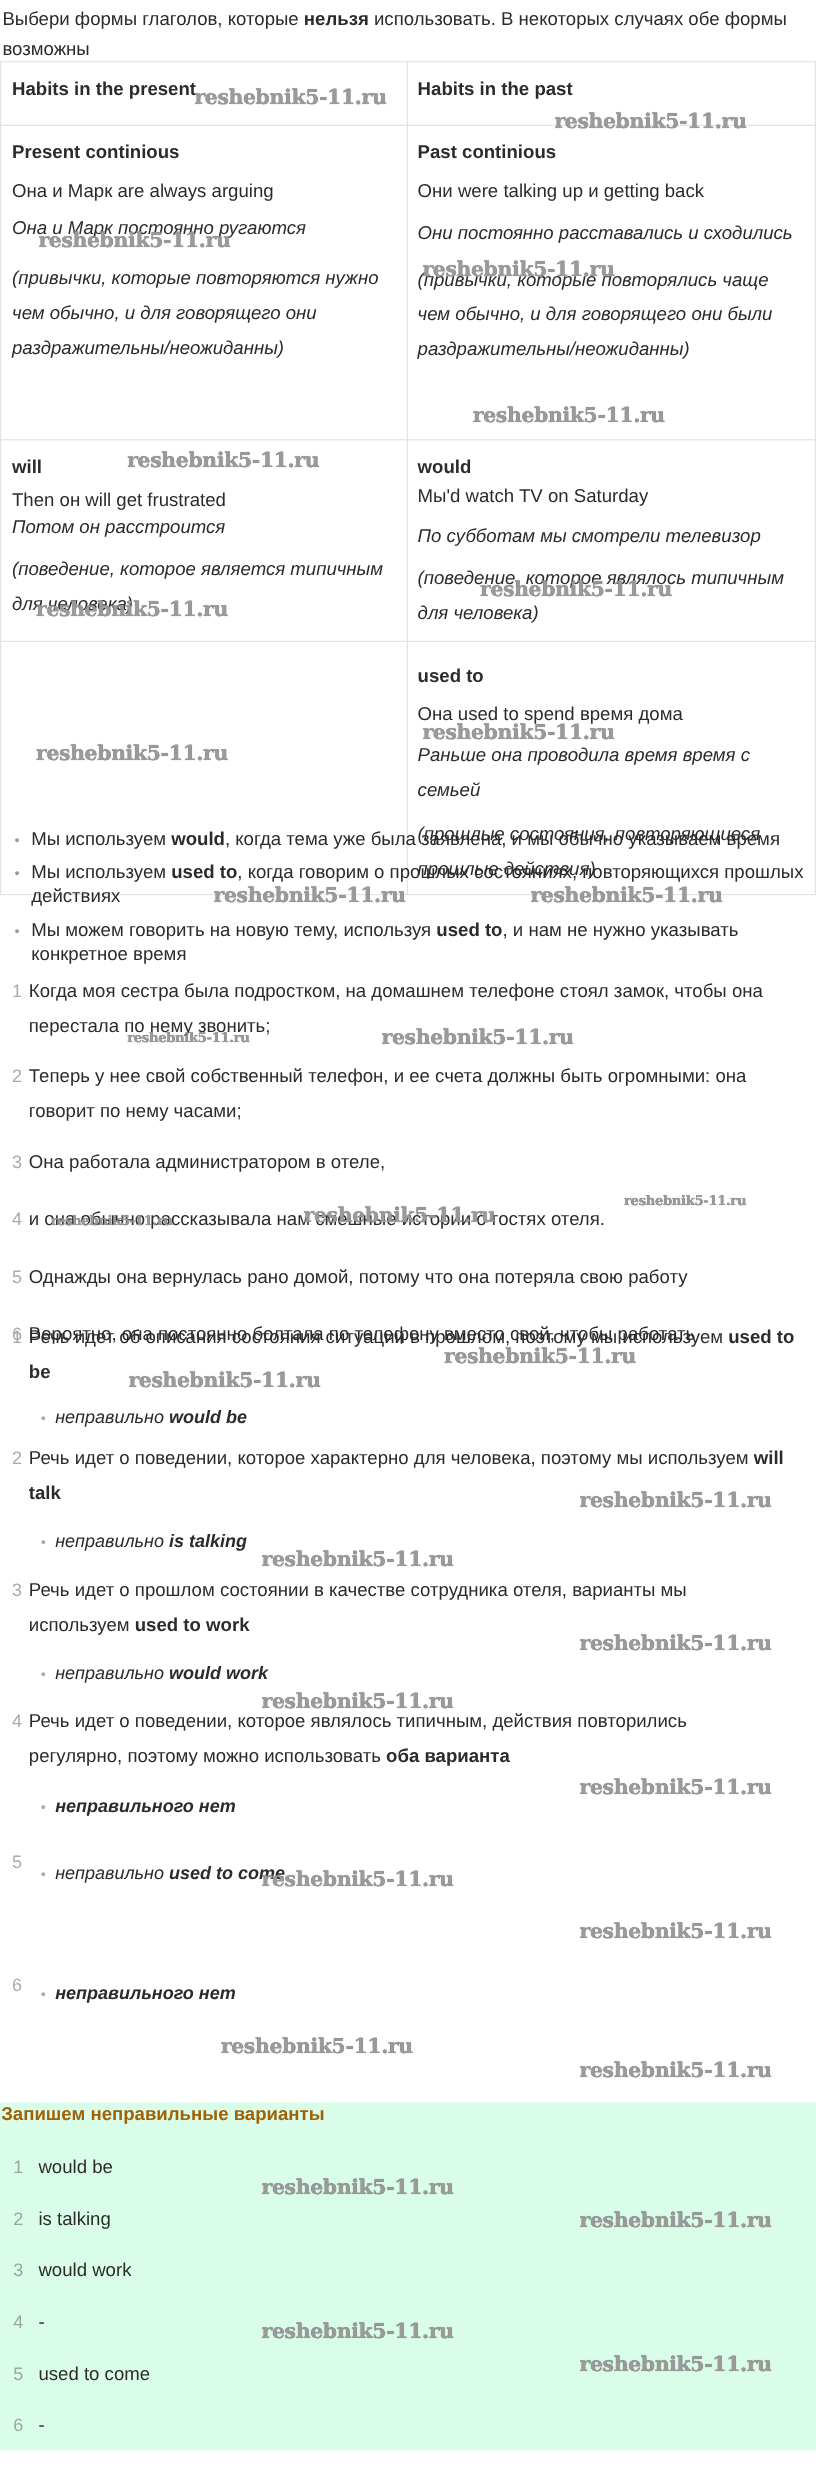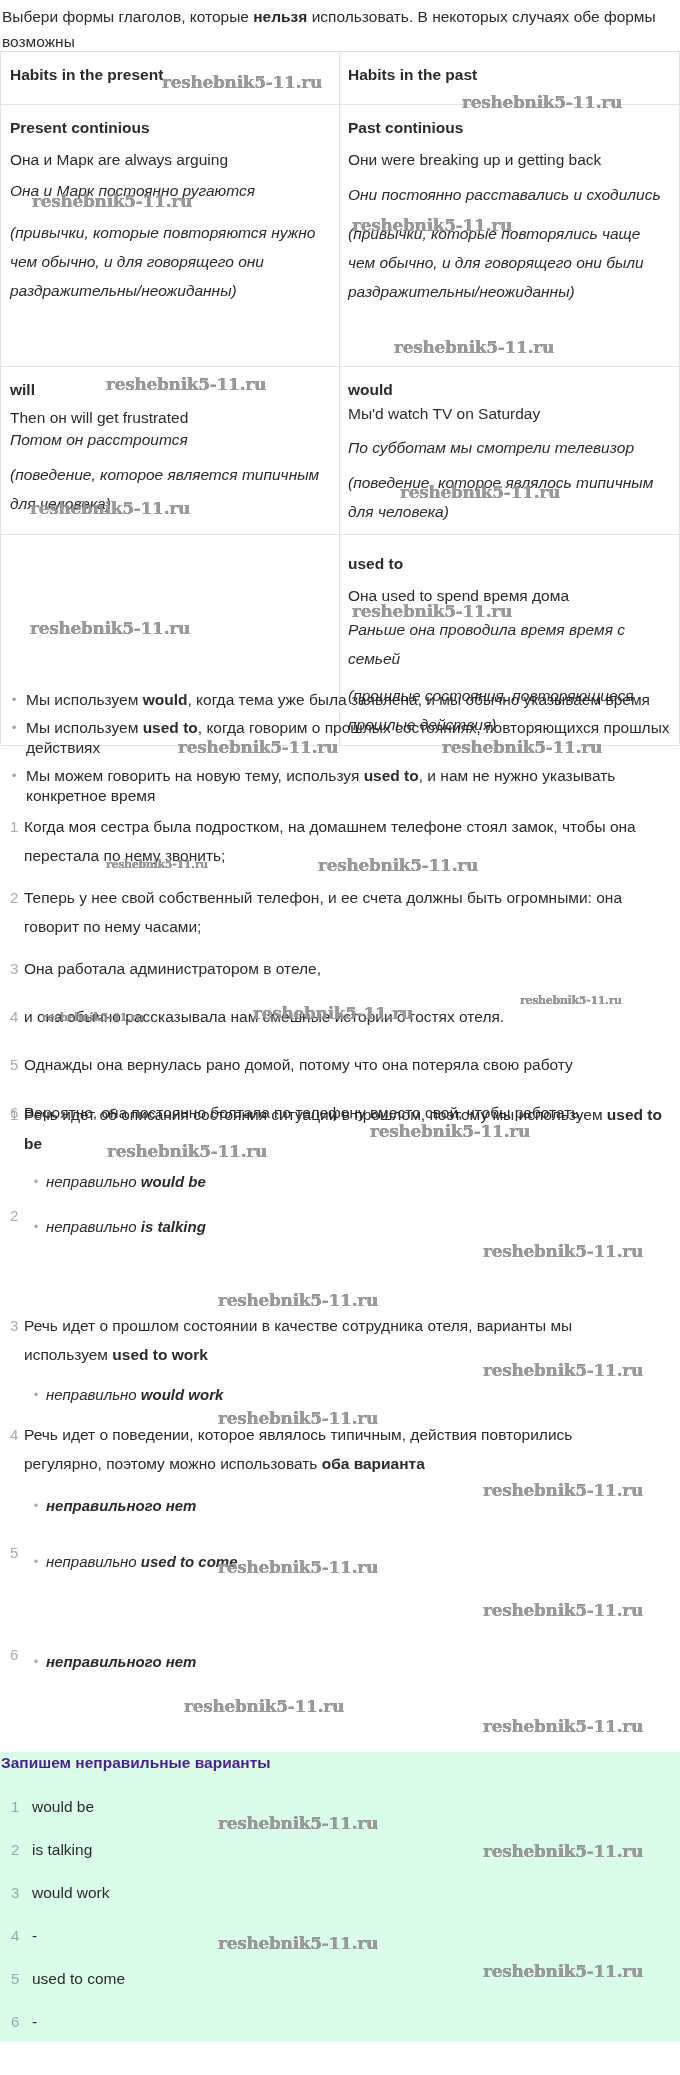--- a/index.html
+++ b/index.html
@@ -84,7 +84,7 @@
     </td>
     <td class="col2">
       <div class="cell-head">Past continious</div>
-      <div class="cell-ex">Они were breaking up и getting back</div>
+      <div class="cell-ex">Они were talking up и getting back</div>
       <div class="cell-tr tall" style="margin-bottom:4px">Они постоянно расставались и сходились</div>
       <div class="cell-note" style="margin-top:10px">(привычки, которые повторялись чаще чем обычно, и для говорящего они были раздражительны/неожиданны)</div>
     </td>

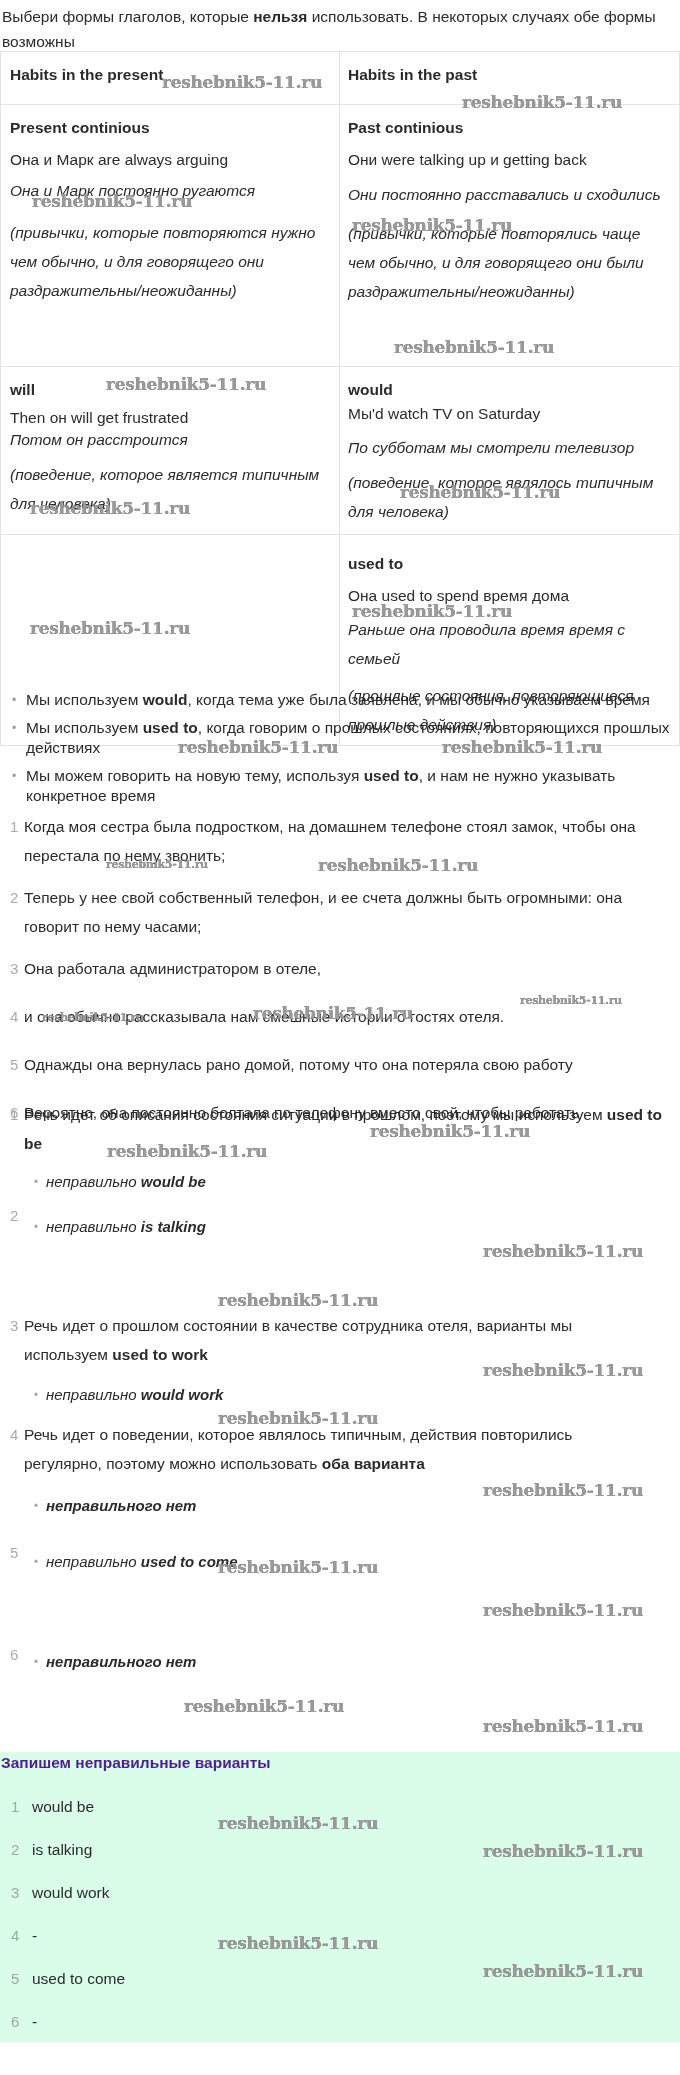--- a/index.html
+++ b/index.html
@@ -138,6 +138,7 @@
   </div>
   <div class="eitem" style="position:absolute;top:1201px;width:654px">
     <span class="num">2</span>
+    <div class="txt"><span>Речь идет о поведении, которое характерно для человека, поэтому мы используем </span><b>will talk</b></div>
     <div class="sub" style="margin-top:16px"><span>неправильно </span><b>is talking</b></div>
   </div>
   <div class="eitem" style="position:absolute;top:1311px;width:630px">

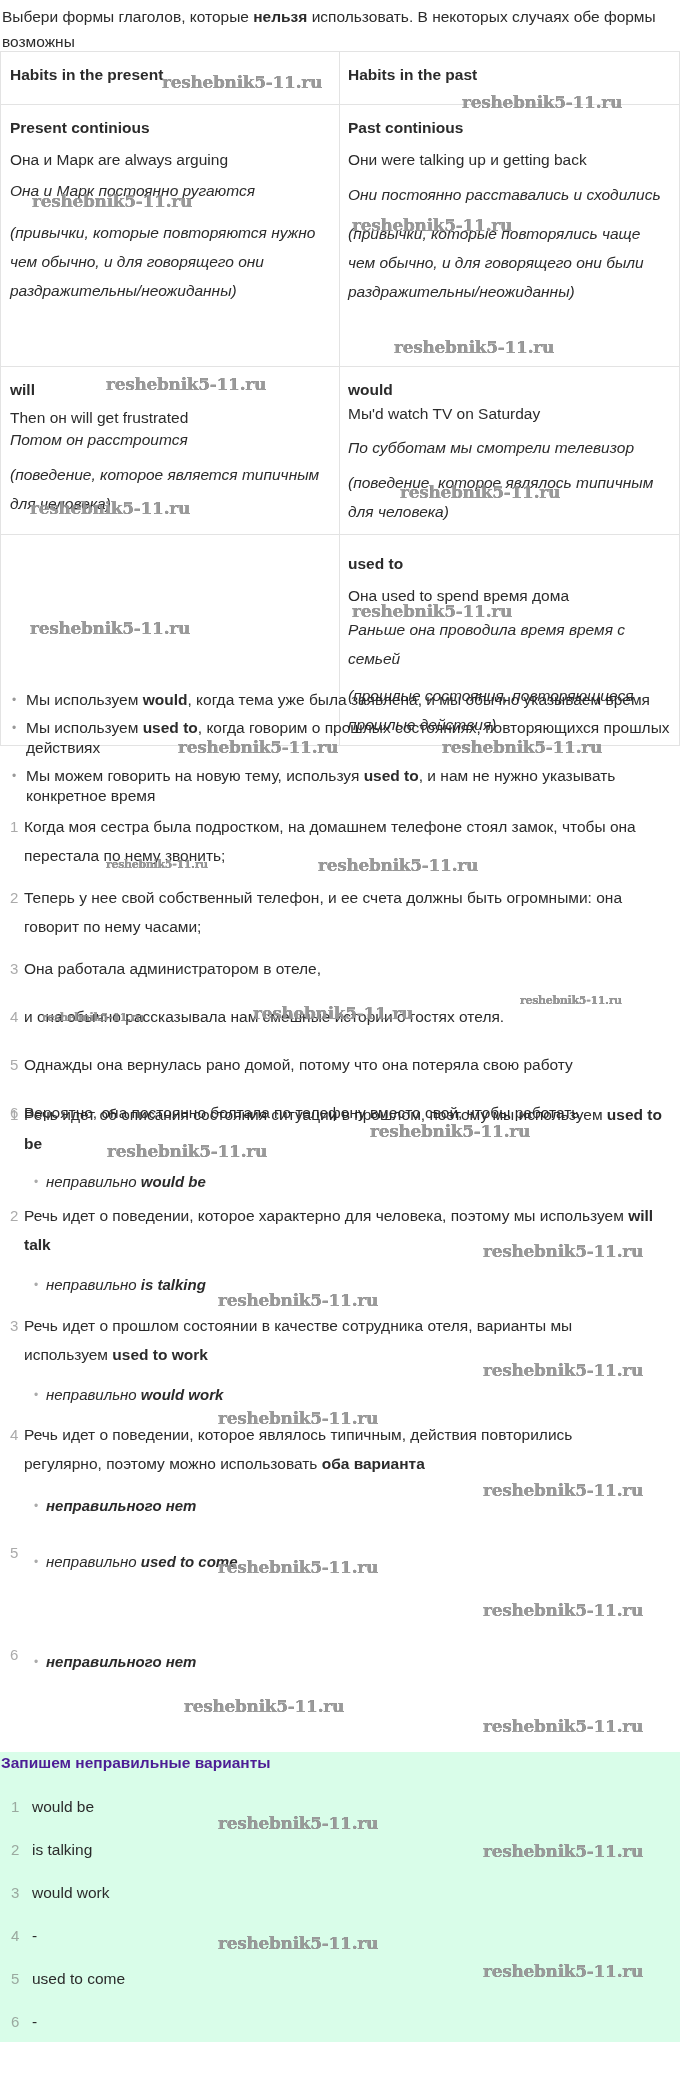--- a/index.html
+++ b/index.html
@@ -46,7 +46,7 @@
   .answer-box {
     position: absolute; left: 0; top: 1752px; width: 680px; height: 290px; background: #d9fde9;
   }
-  .answer-title { position: absolute; left: 1px; top: 2px; font-weight: bold; font-size: 15.5px; color: #4c1d95; }
+  .answer-title { position: absolute; left: 1px; top: 2px; font-weight: bold; font-size: 15.5px; color: #a16207; }
   .answer-item { position: absolute; left: 0; font-size: 15.5px; }
   .answer-item .num { position: absolute; left: 11px; color: #9aa99f; font-size: 15px; }
   .answer-item .val { position: absolute; left: 32px; white-space: nowrap; color: #2b2b2b; }

